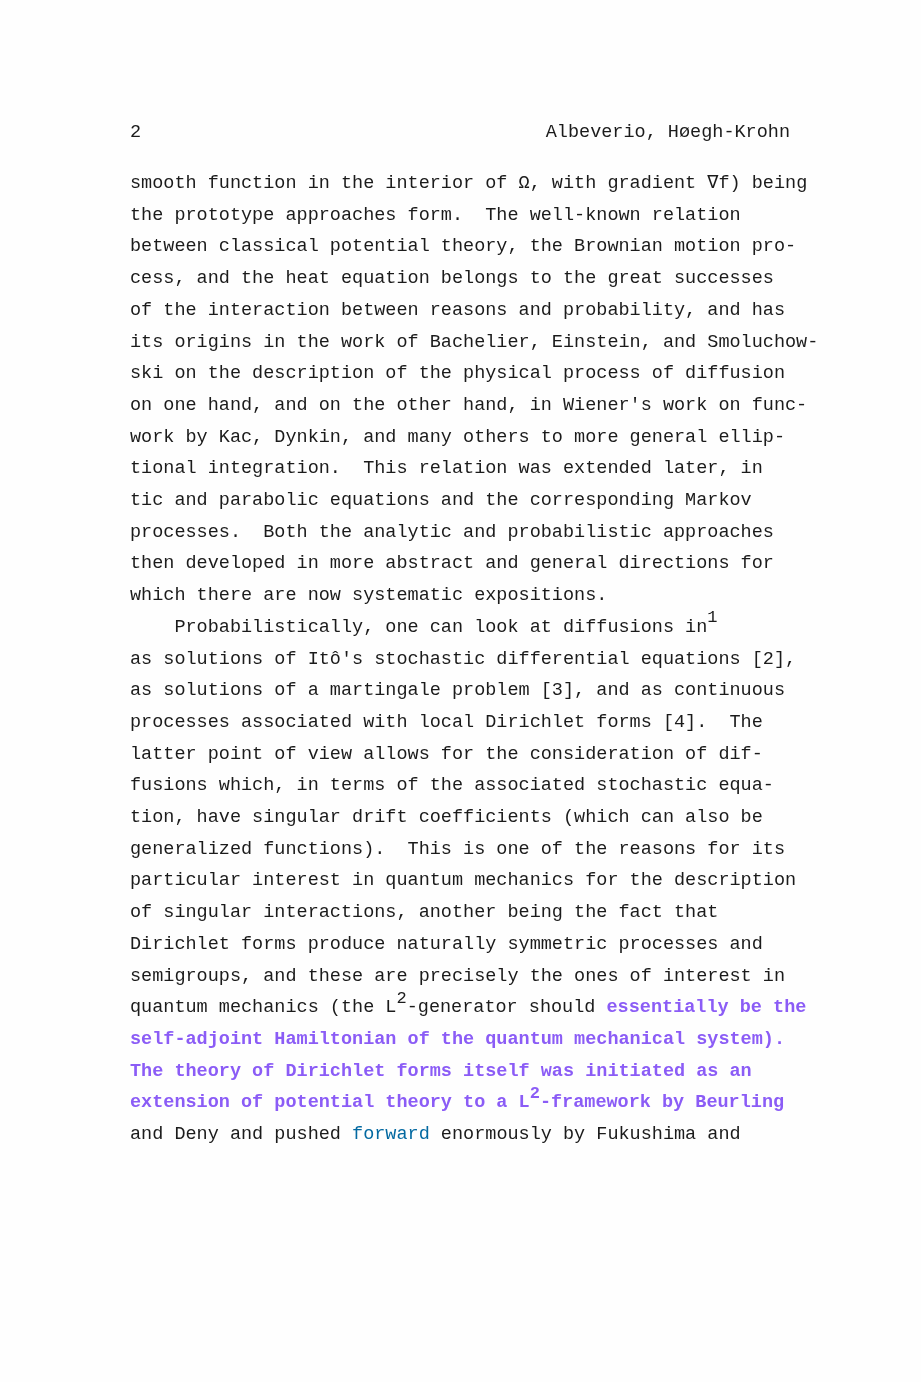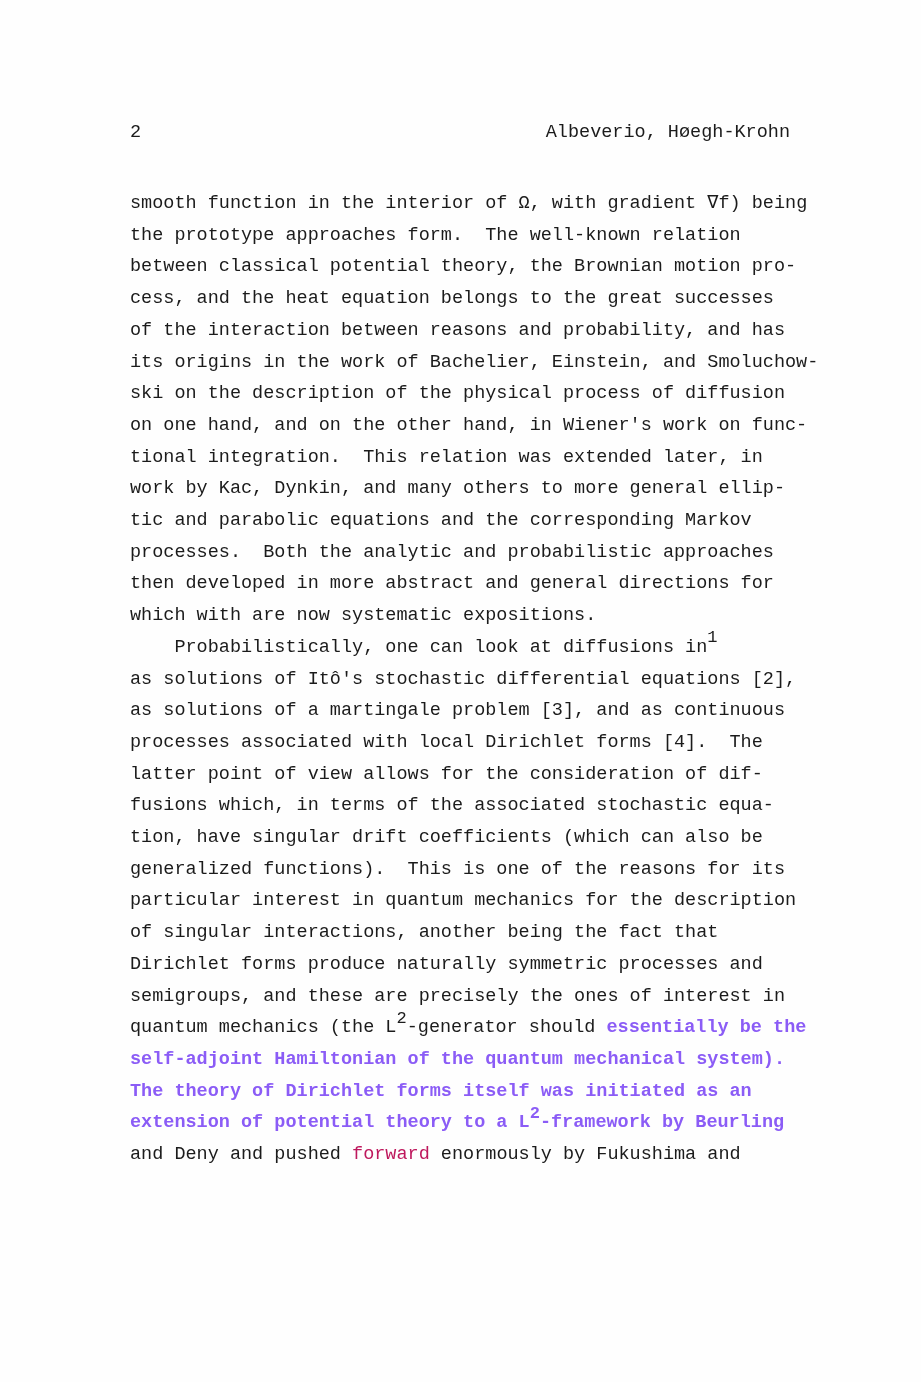--- a/index.html
+++ b/index.html
@@ -29,7 +29,7 @@
   }
   .body-text {
     position: absolute;
-    top: 188px;
+    top: 168px;
     left: 130px;
     right: 90px;
     font-size: 18.5px;

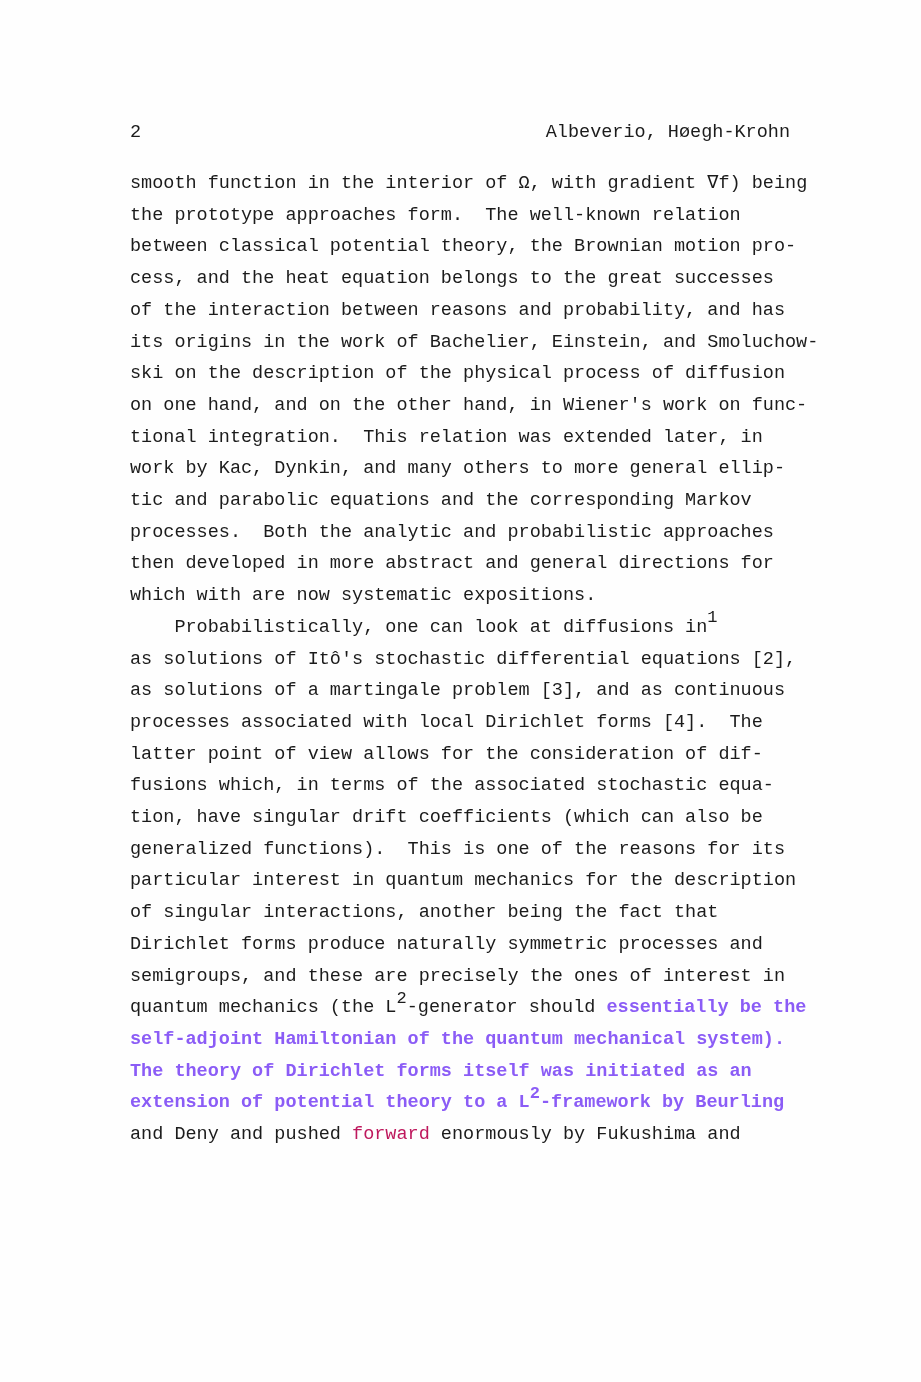--- a/index.html
+++ b/index.html
@@ -70,8 +70,8 @@
       <div class="line"><span>its origins in the work of Bachelier, Einstein, and Smoluchow-</span></div>
       <div class="line"><span>ski on the description of the physical process of diffusion</span></div>
       <div class="line"><span>on one hand, and on the other hand, in Wiener's work on func-</span></div>
+      <div class="line"><span>work by Kac, Dynkin, and many others to more general ellip-</span></div>
       <div class="line"><span>tional integration.  This relation was extended later, in</span></div>
-      <div class="line"><span>work by Kac, Dynkin, and many others to more general ellip-</span></div>
       <div class="line"><span>tic and parabolic equations and the corresponding Markov</span></div>
       <div class="line"><span>processes.  Both the analytic and probabilistic approaches</span></div>
       <div class="line"><span>then developed in more abstract and general directions for</span></div>

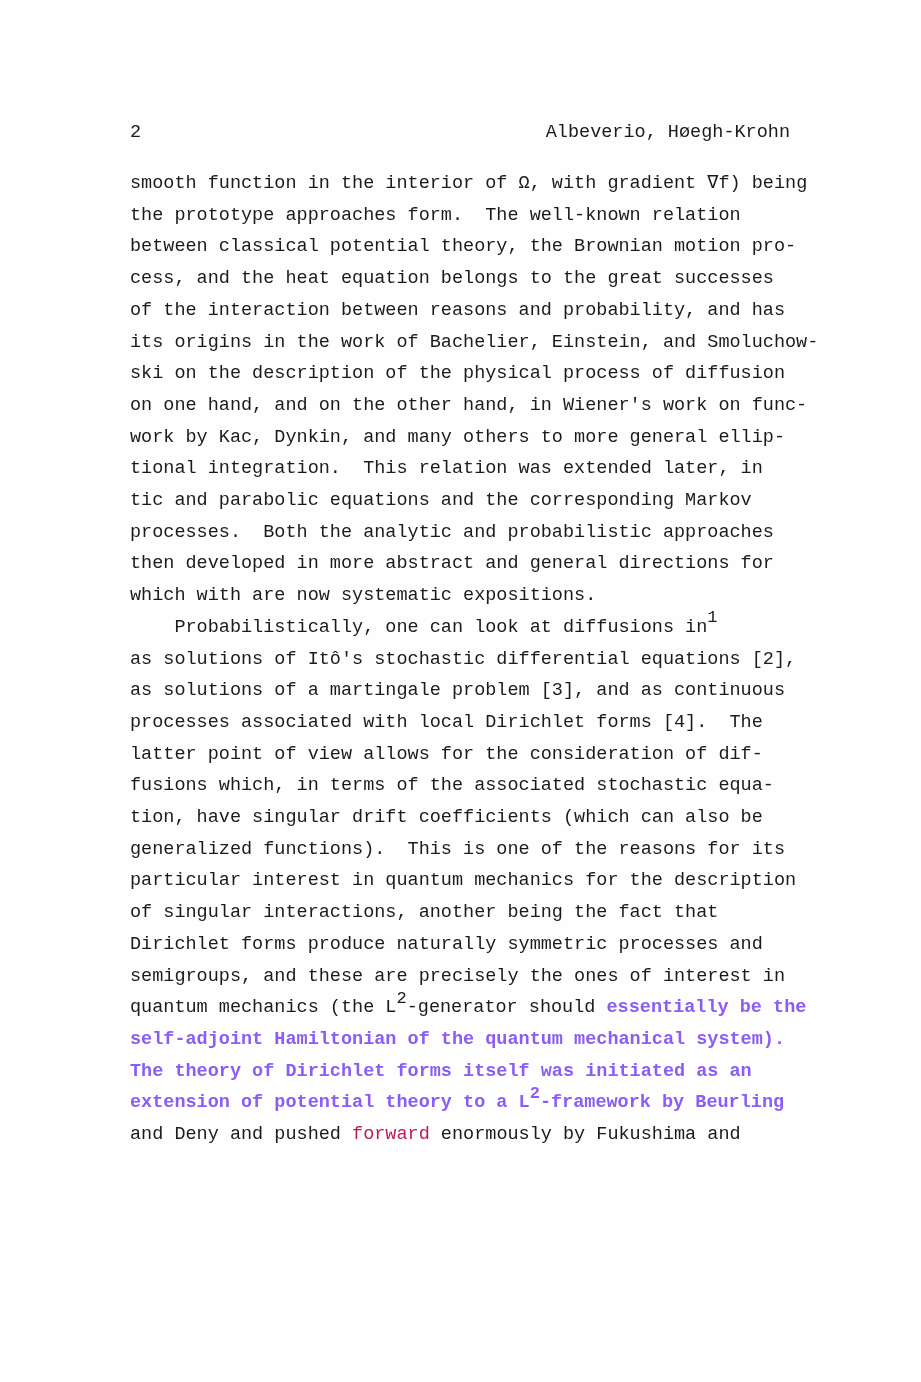--- a/index.html
+++ b/index.html
@@ -75,7 +75,7 @@
       <div class="line"><span>tic and parabolic equations and the corresponding Markov</span></div>
       <div class="line"><span>processes.  Both the analytic and probabilistic approaches</span></div>
       <div class="line"><span>then developed in more abstract and general directions for</span></div>
-      <div class="line"><span>which with are now systematic expositions.</span></div>
+      <div class="line"><span>which there are now systematic expositions.</span></div>
       <div class="line"><span>    Probabilistically, one can look at diffusions in</span><sup>1</sup></div>
       <div class="line"><span>as solutions of Itô's stochastic differential equations [2],</span></div>
       <div class="line"><span>as solutions of a martingale problem [3], and as continuous</span></div>

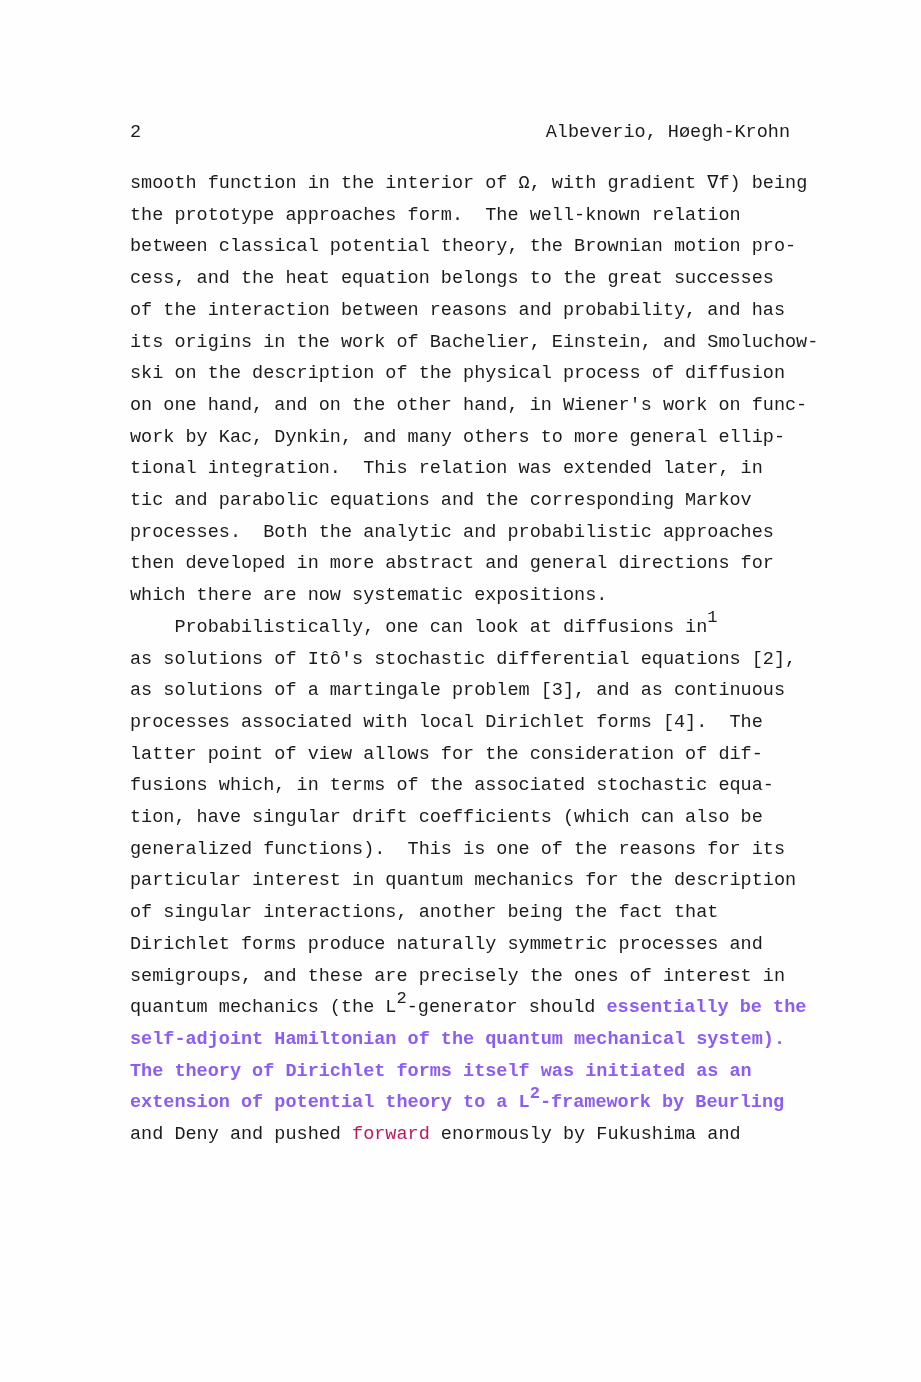--- a/index.html
+++ b/index.html
@@ -50,7 +50,7 @@
     color: #8b5cf6;
   }
   .f {
-    color: #be185d;
+    color: #0369a1;
   }
 </style>
 </head>

